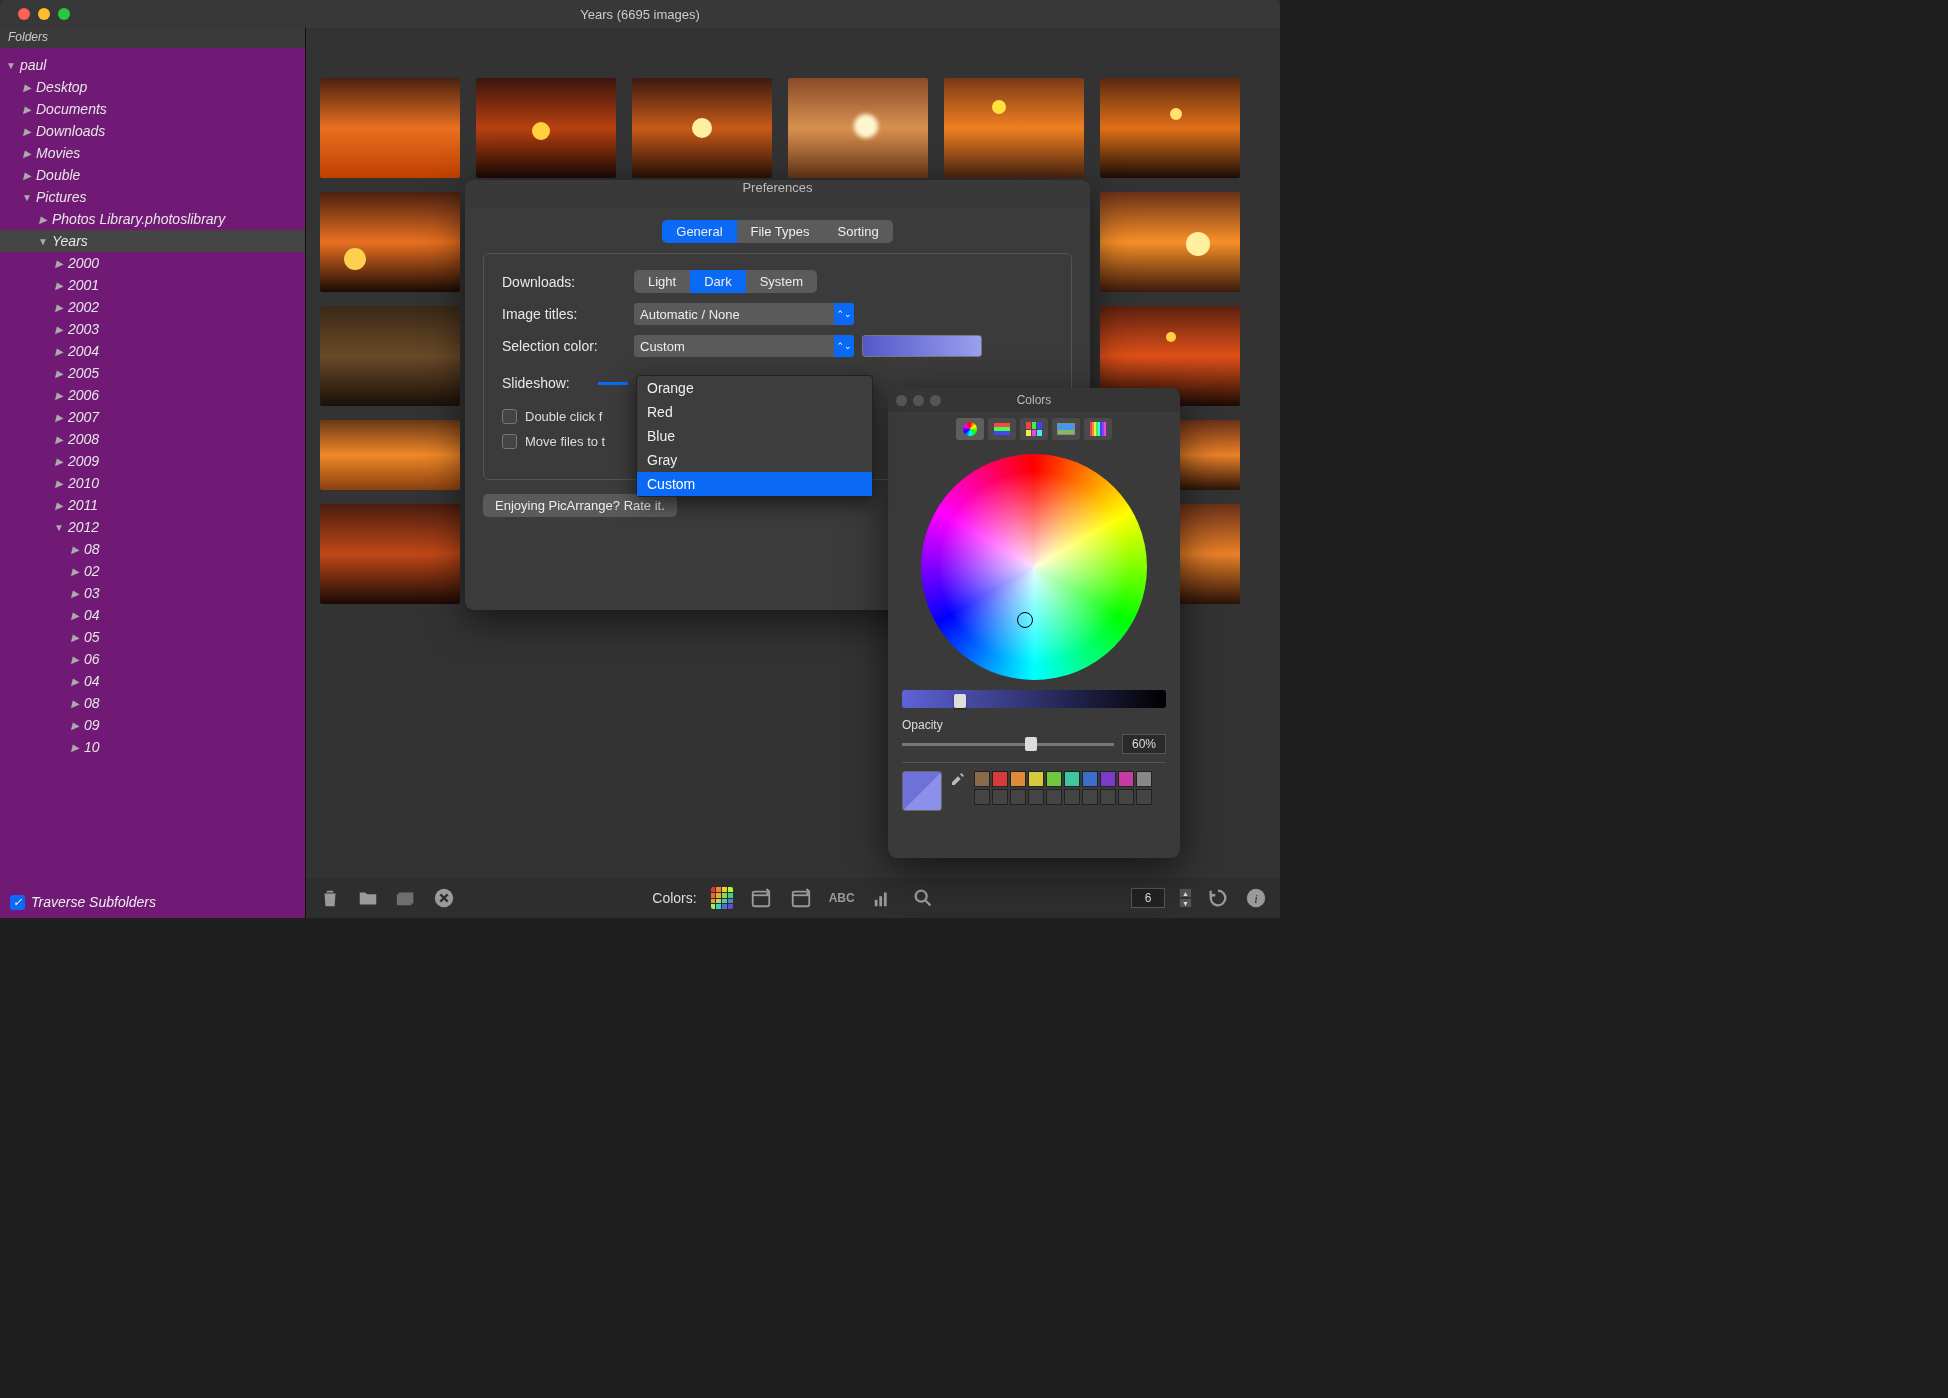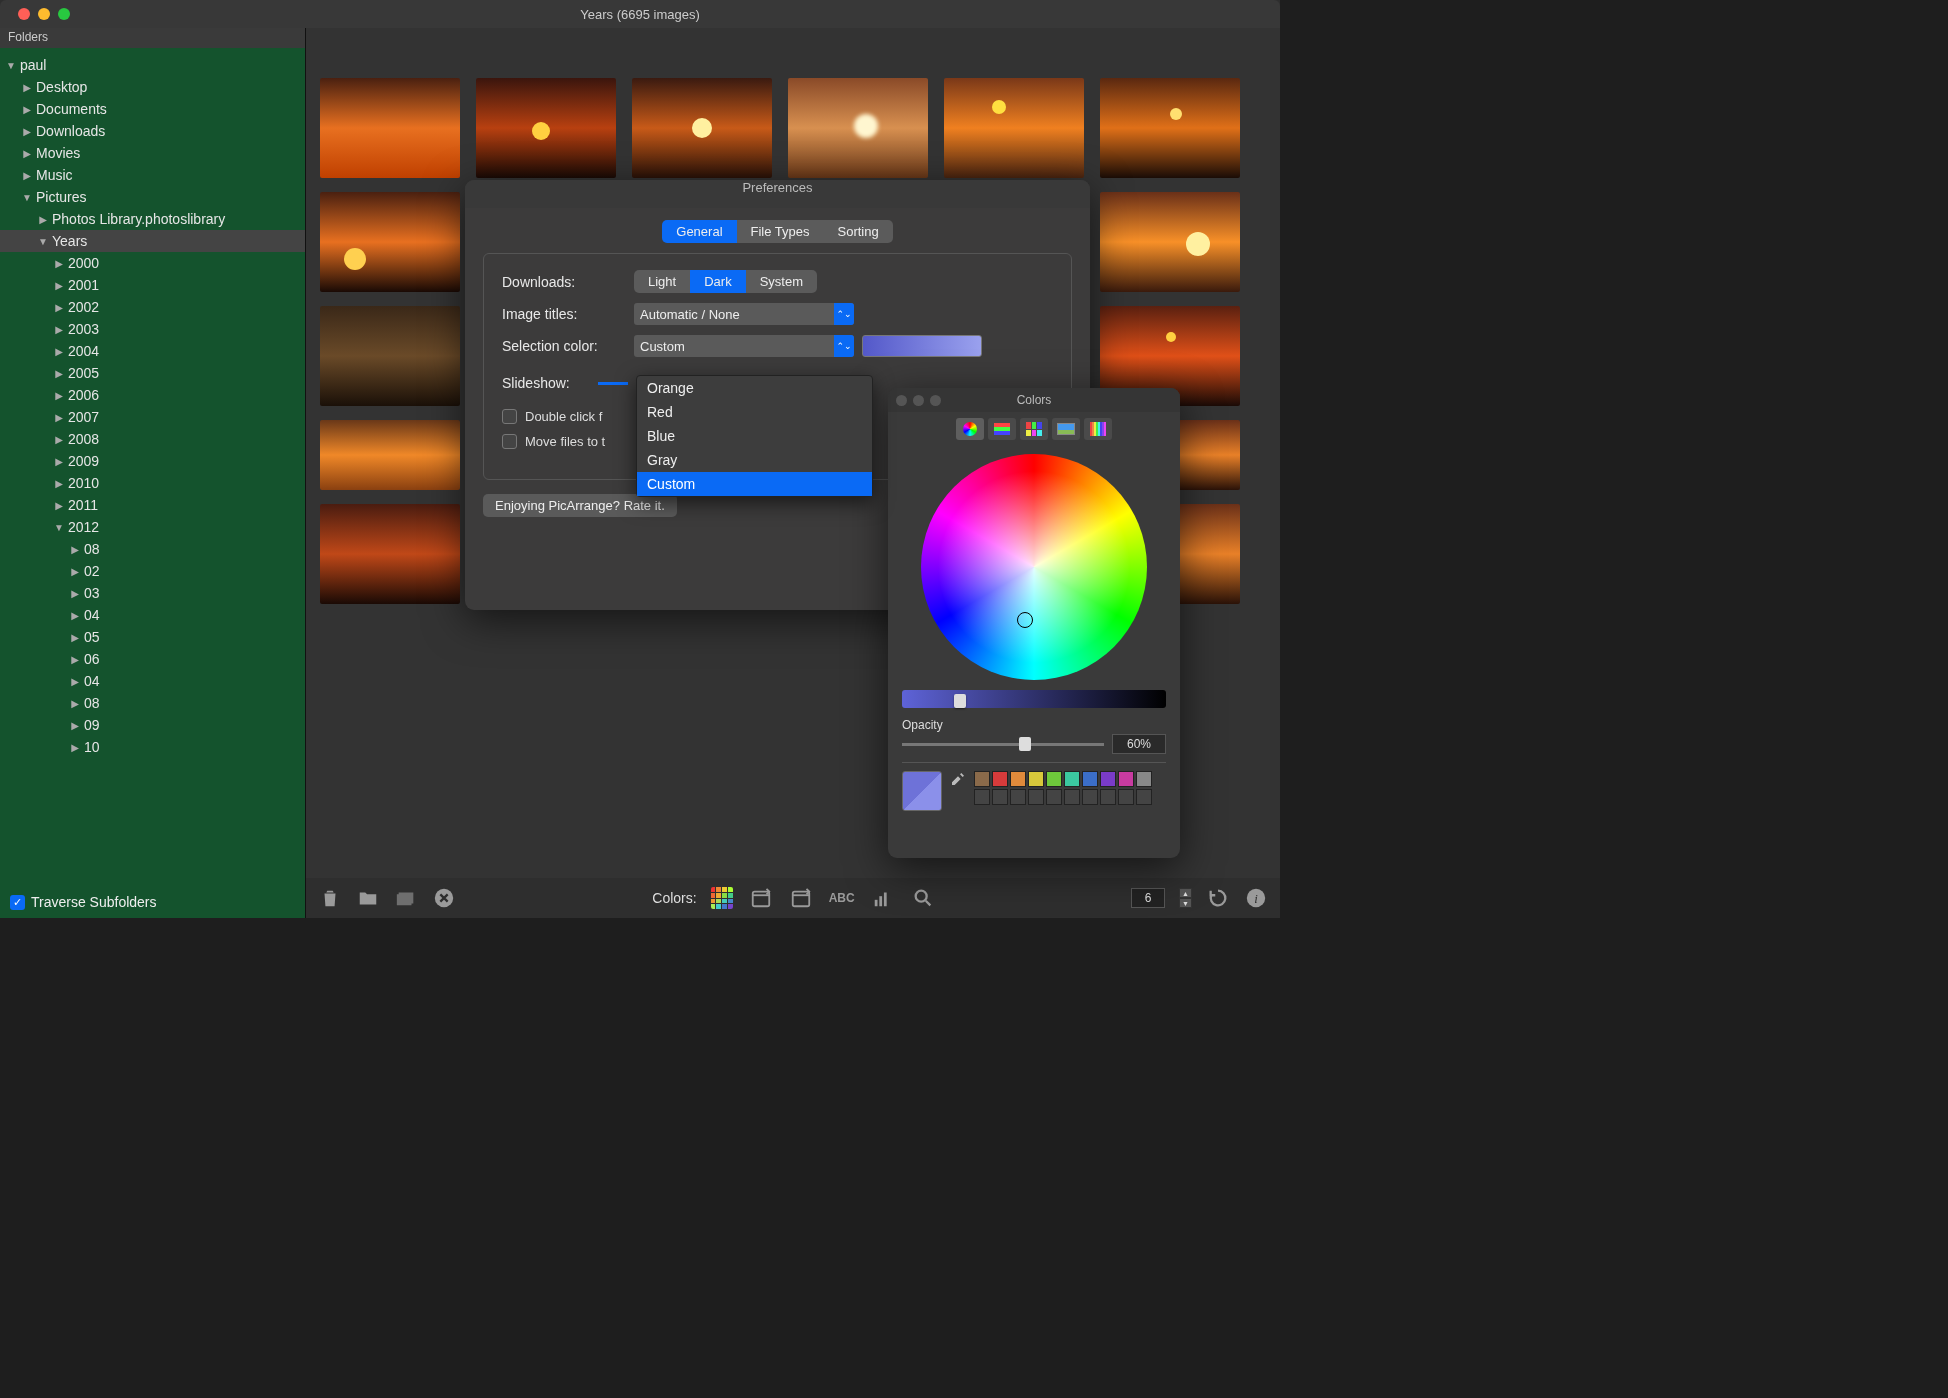--- a/index.html
+++ b/index.html
@@ -14,7 +14,7 @@
   .dot-max { background: #28c840; }
   .win-title { position: absolute; left: 0; right: 0; text-align: center; color: #ccc; font-size: 13px; }
   
-  .side { position: absolute; top: 28px; left: 0; width: 306px; bottom: 0; background: #14532d; border-right: 1px solid #111; }
+  .side { position: absolute; top: 28px; left: 0; width: 306px; bottom: 0; background: #701a75; border-right: 1px solid #111; font-style: italic; }
   .side-header { height: 20px; padding: 2px 8px; font-size: 12px; color: #ccc; background: #3a3a3a; }
   .tree { font-size: 14px; color: #e6e6e6; padding-top: 6px; }
   .row { display: flex; align-items: center; height: 22px; cursor: default; }

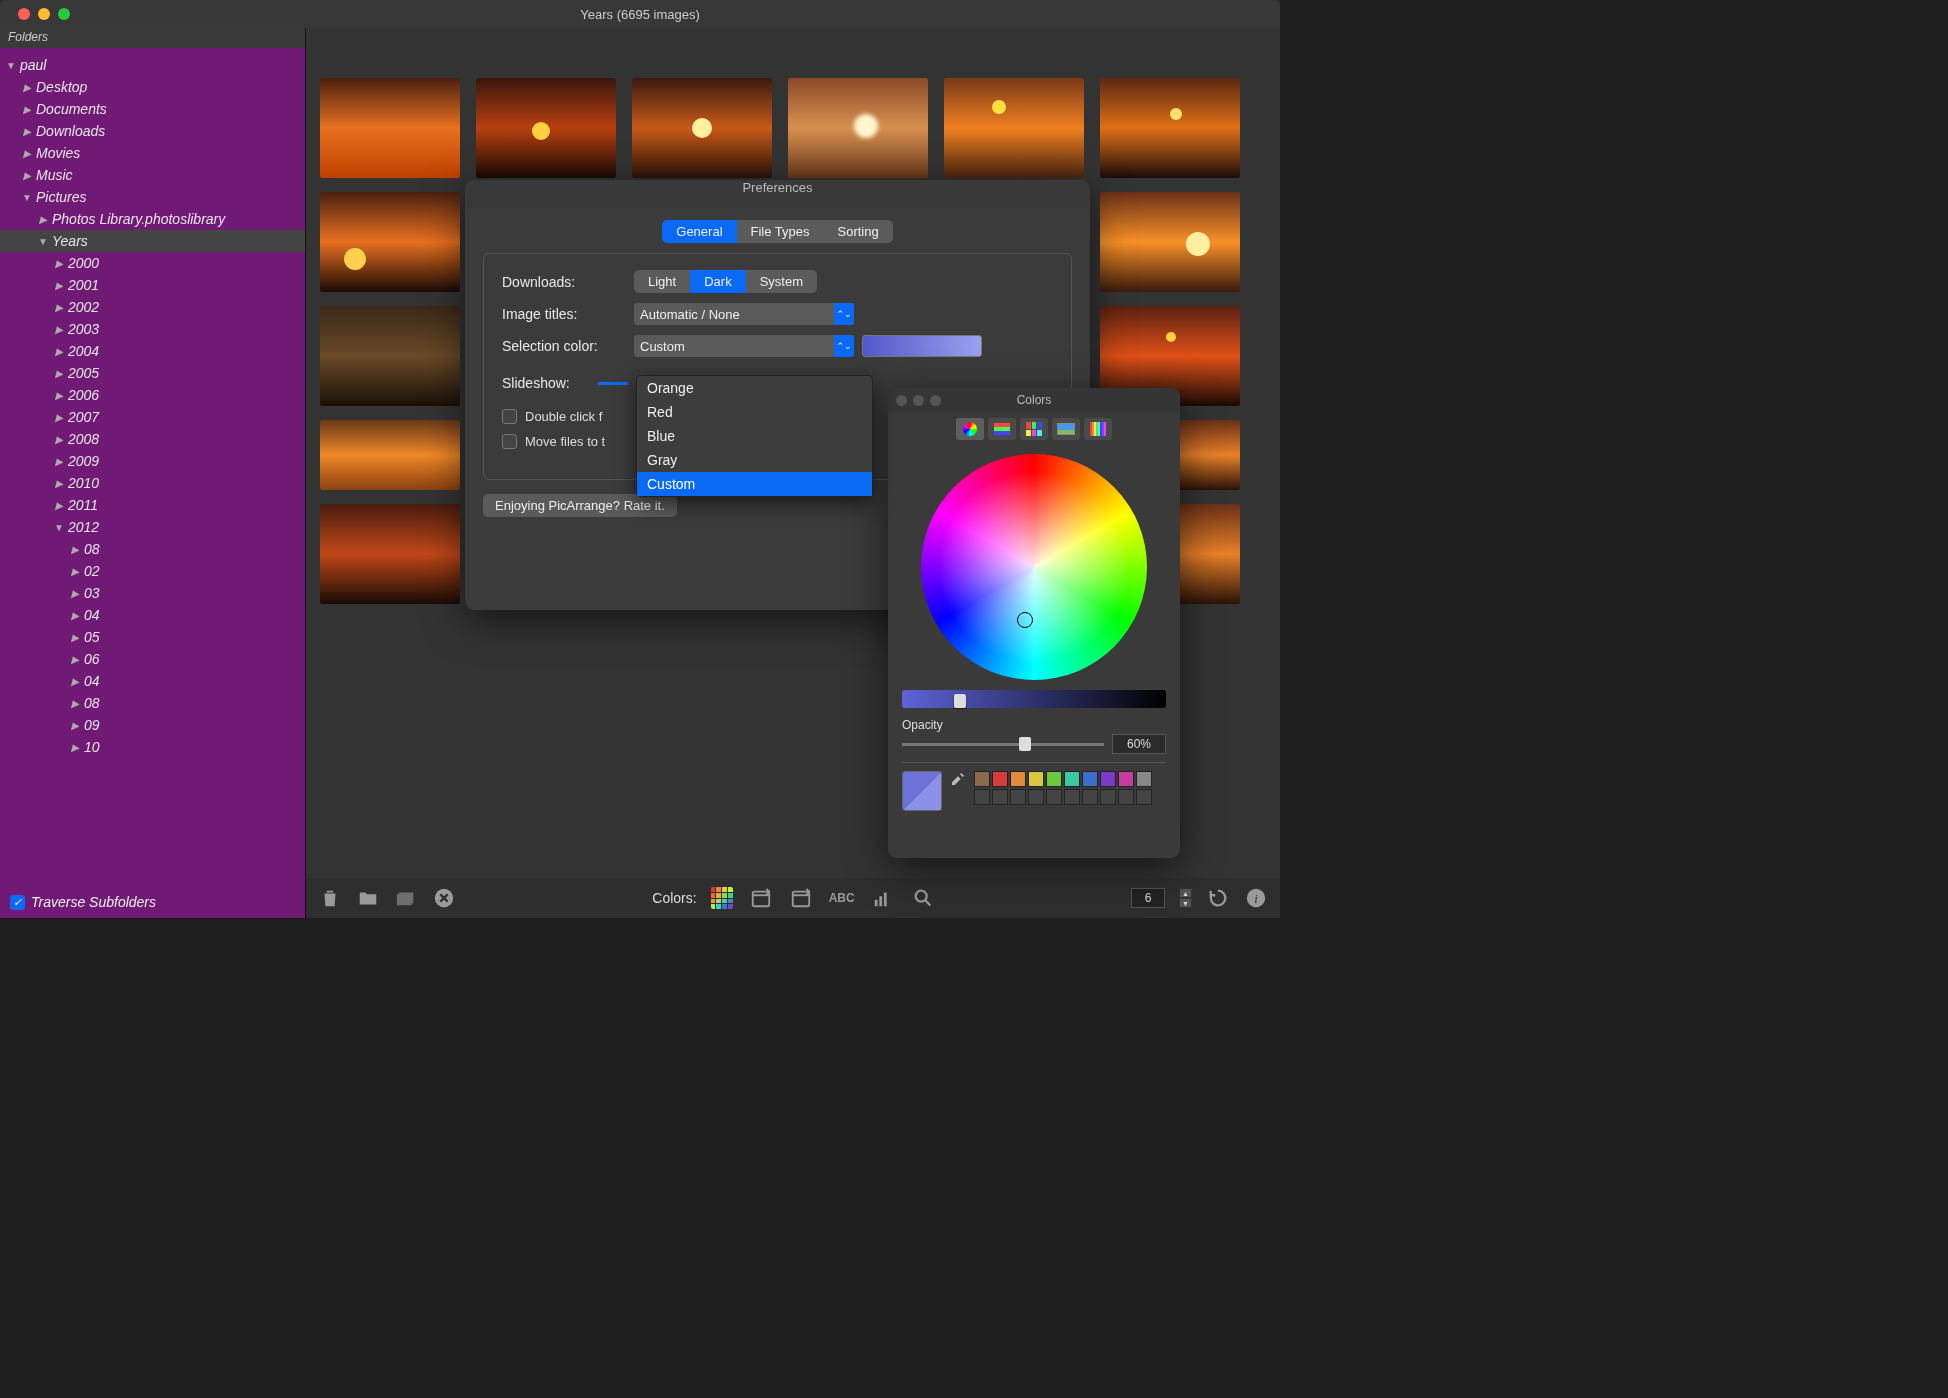--- a/index.html
+++ b/index.html
@@ -123,7 +123,7 @@
         </div>
       <div class="row" style="padding-left:22px">
           <span class="disclosure">▶</span>
-          <span>Music</span>
+          <span>Double</span>
         </div>
       <div class="row" style="padding-left:22px">
           <span class="disclosure">▼</span>

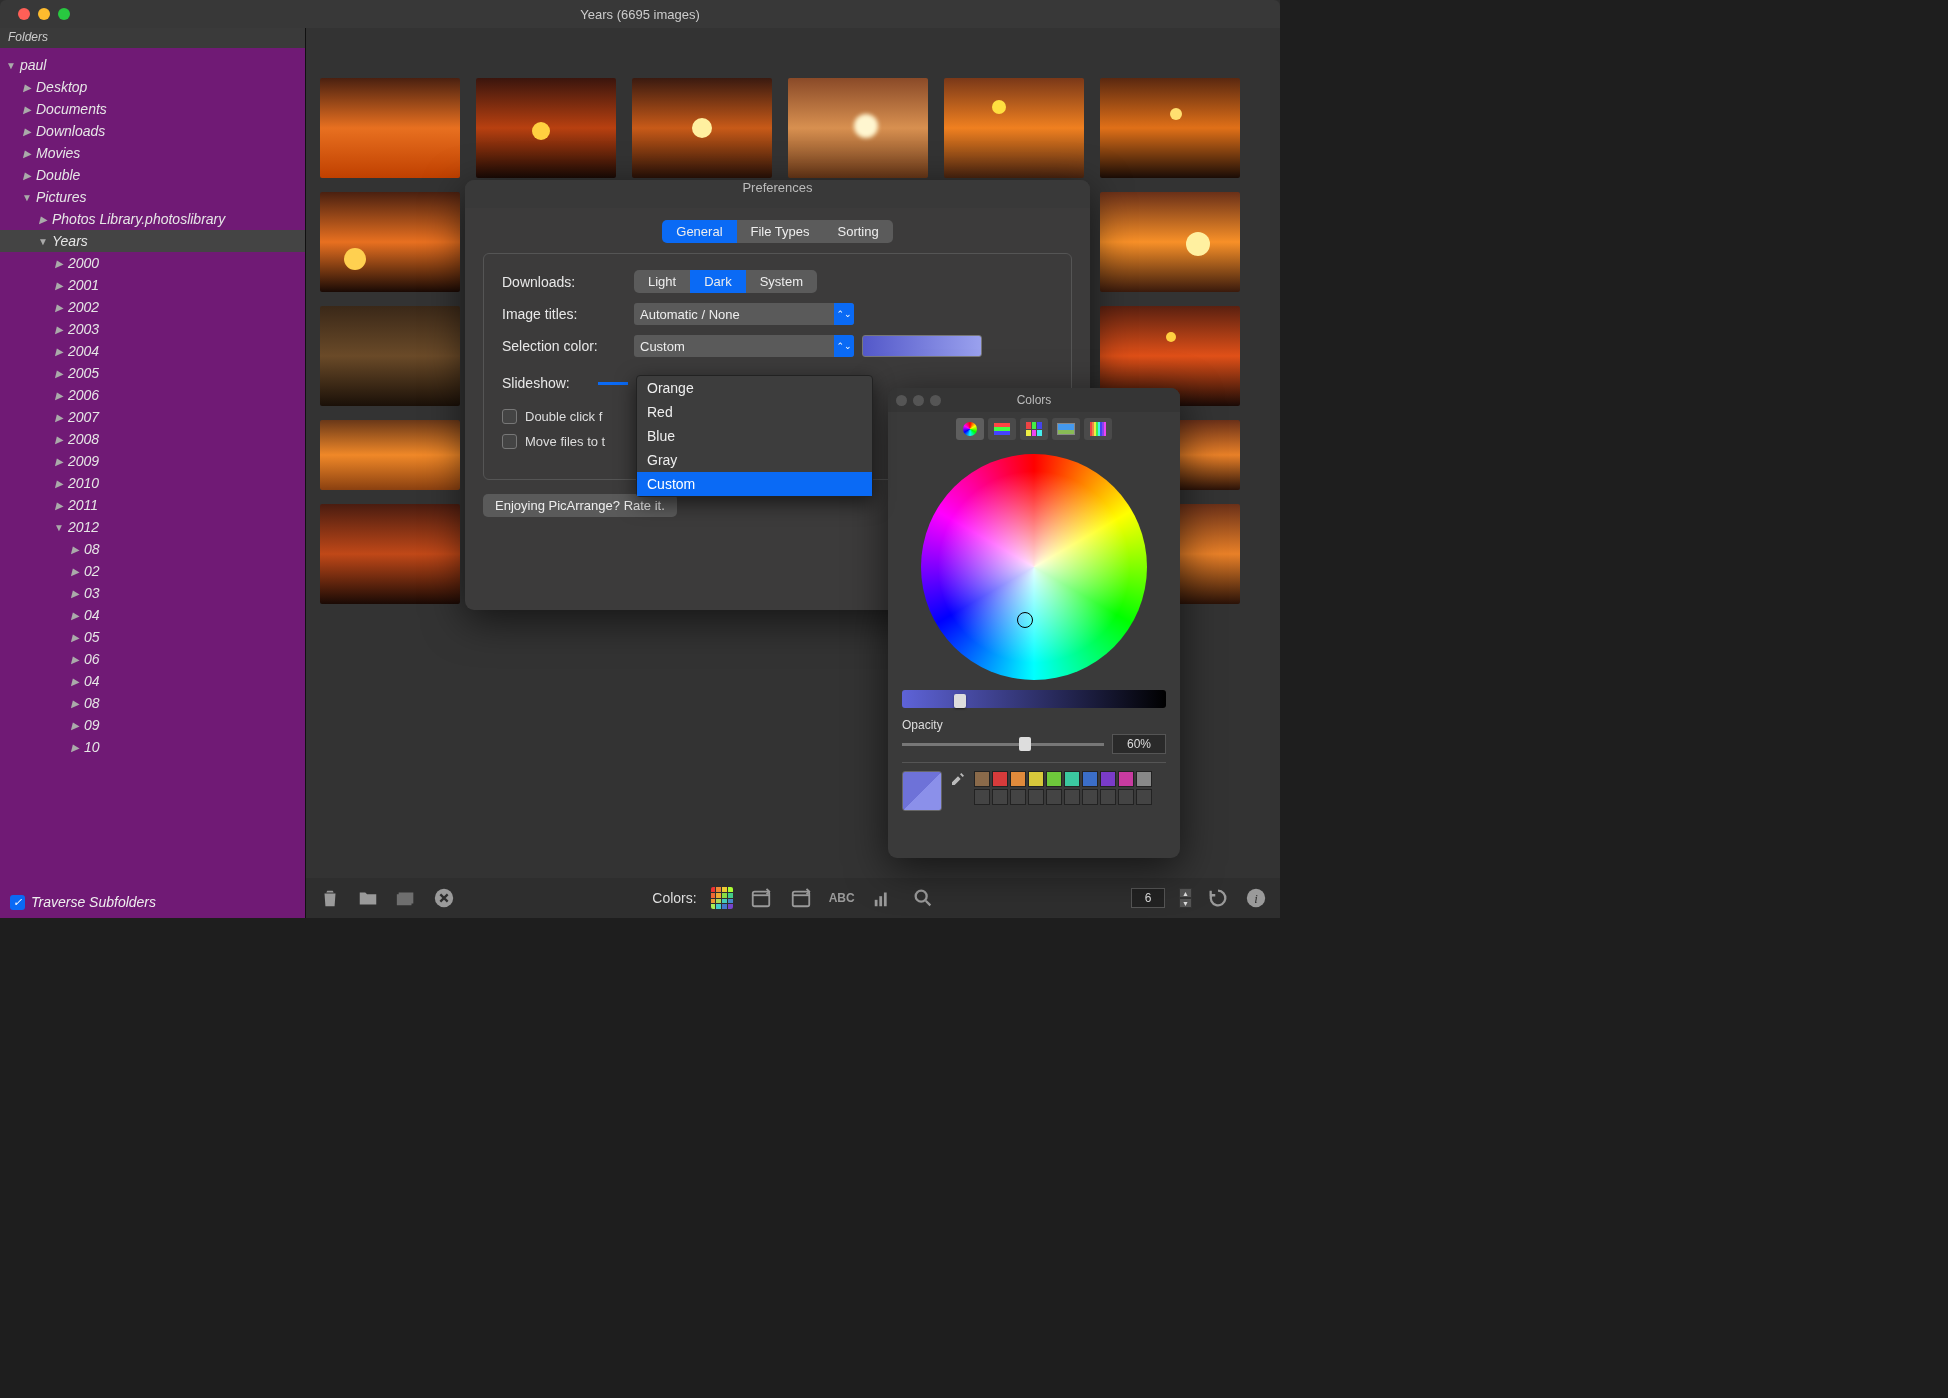--- a/index.html
+++ b/index.html
@@ -77,7 +77,7 @@
   .opacity-row { display:flex; align-items:center; margin:0 14px 8px 14px; gap:8px; }
   .op-track { flex:1; height:3px; background:#777; position:relative; }
   .op-knob { position:absolute; left:58%; top:-6px; width:12px; height:14px; background:#ddd; border-radius:2px; }
-  .op-val { width:54px; height:20px; background:#2a2a2a; border:1px solid #555; color:#ddd; font-size:12px; text-align:center; line-height:18px; }
+  .op-val { width:44px; height:20px; background:#2a2a2a; border:1px solid #555; color:#ddd; font-size:12px; text-align:center; line-height:18px; }
   .colors-bottom { margin:4px 14px 10px 14px; display:flex; gap:8px; align-items:flex-start; border-top:1px solid #555; padding-top:8px; }
   .big-swatch { width:40px; height:40px; background:linear-gradient(135deg,#6e72d8 50%,#8b90ea 50%); border-radius:3px; border:1px solid #666; }
   .eyedrop { width:16px; height:16px; color:#bbb; }

